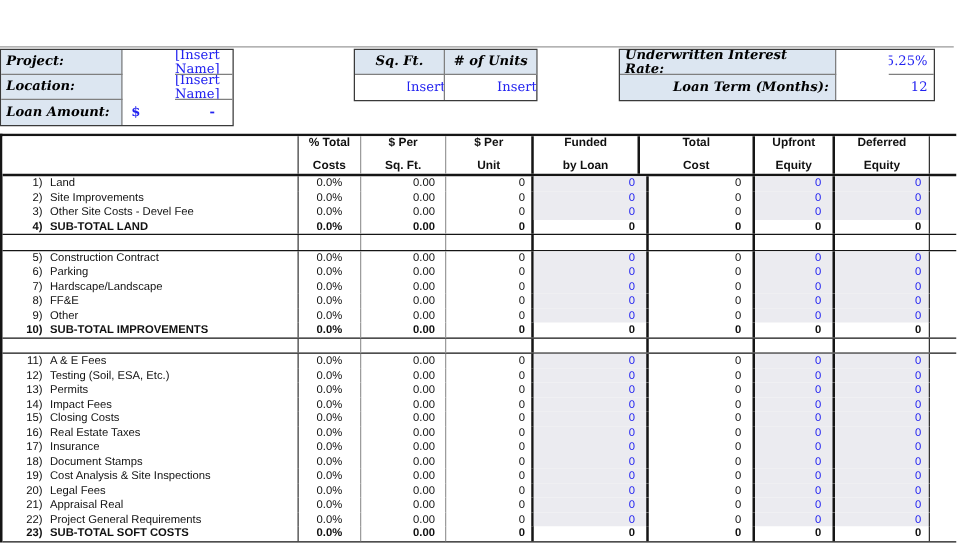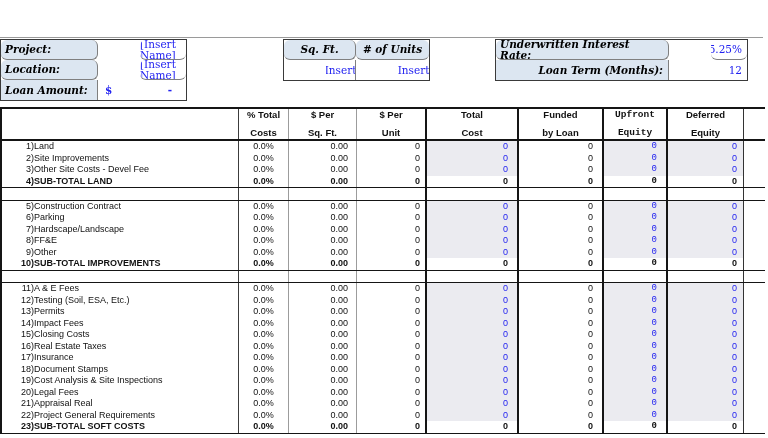--- a/index.html
+++ b/index.html
@@ -32,7 +32,7 @@
   .flabel{background:var(--fill);font-weight:bold;font-style:italic;color:#000;padding-left:4px;}
   .fvalue{color:var(--blue);justify-content:center;margin-left:42px;}
   .br{border-right:1px solid #7f7f7f;}
-  .bb{border-bottom:1px solid #7f7f7f;border-radius:6px;}
+  .bb{border-bottom:1px solid #7f7f7f;}
   .ralign{justify-content:flex-end;padding-right:5px;}
   #leftbox{left:0;top:39px;grid-template-columns:97px 88px;grid-template-rows:20px 20px 20px;}
   #midbox{left:283px;top:39px;grid-template-columns:72px 73px;grid-template-rows:20px 20px;}

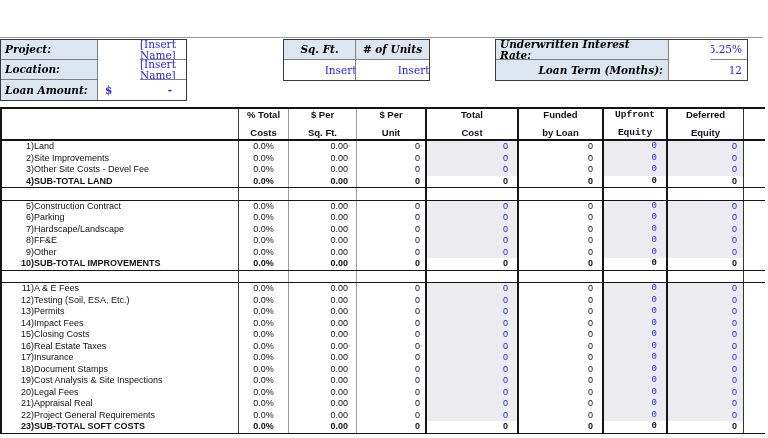--- a/index.html
+++ b/index.html
@@ -118,13 +118,13 @@
         <span>$ Per</span>
         <span>Unit</span>
       </div>
+      <div class="cell c-funded">
+        <span>Funded</span>
+        <span>by Loan</span>
+      </div>
       <div class="cell c-total">
         <span>Total</span>
         <span>Cost</span>
-      </div>
-      <div class="cell c-funded">
-        <span>Funded</span>
-        <span>by Loan</span>
       </div>
       <div class="cell c-upfront">
         <span>Upfront</span>

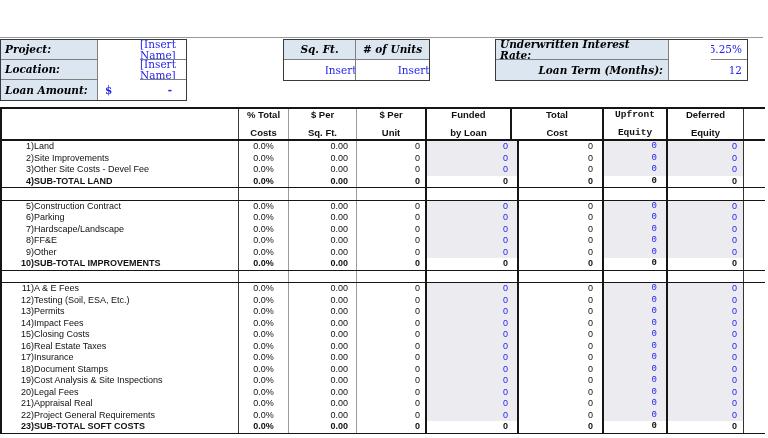--- a/index.html
+++ b/index.html
@@ -62,7 +62,7 @@
   .c-unit{width:70px;border-right:2px solid #151515;justify-content:flex-end;padding-right:5px;}
   .c-total{width:92px;border-right:2px solid #151515;justify-content:flex-end;padding-right:9px;}
   .c-funded{width:85px;border-right:2px solid #151515;justify-content:flex-end;padding-right:9px;}
-  .c-upfront{width:64px;border-right:2px solid #151515;justify-content:flex-end;padding-right:9px;font-family:Liberation Mono, monospace;}
+  .c-upfront{width:64px;border-right:2px solid #151515;justify-content:flex-end;padding-right:9px;}
   .c-def{width:76px;border-right:1px solid #333;justify-content:flex-end;padding-right:6px;}
   .row .shade{background:var(--shade);}
   .row .blue{color:var(--blue);}

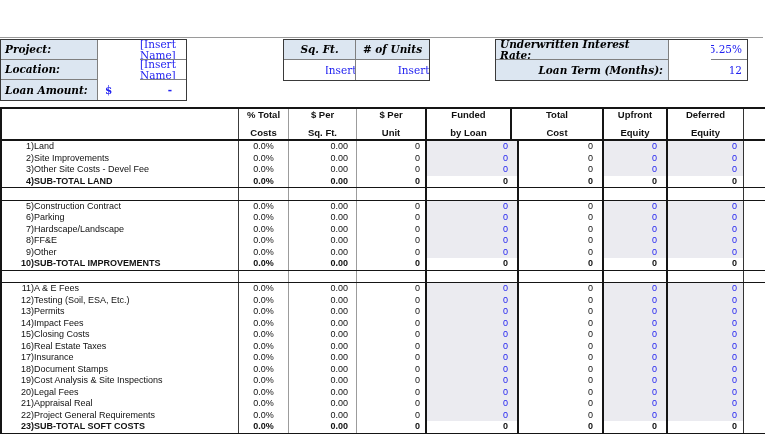--- a/index.html
+++ b/index.html
@@ -68,7 +68,7 @@
   .row .blue{color:var(--blue);}
   .row.subtotal{font-weight:bold;}
   .num{width:32px;text-align:right;flex:none;}
-  .lbl{white-space:nowrap;}
+  .lbl{margin-left:6px;white-space:nowrap;}
 </style>
 </head>
 <body>

